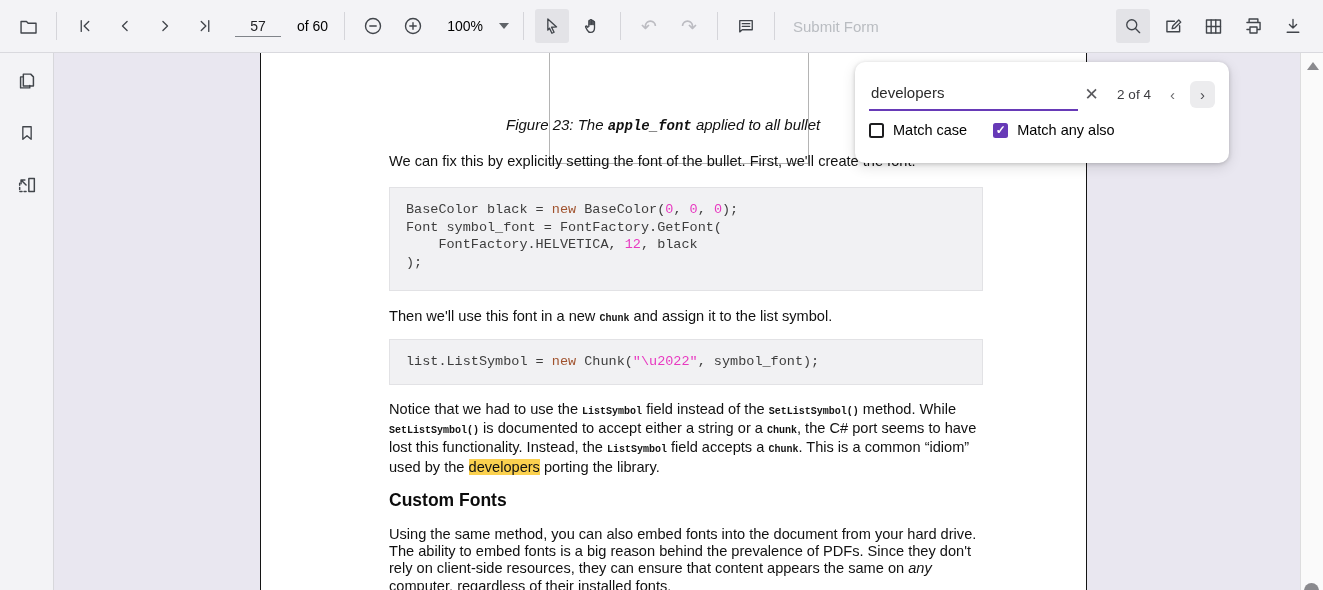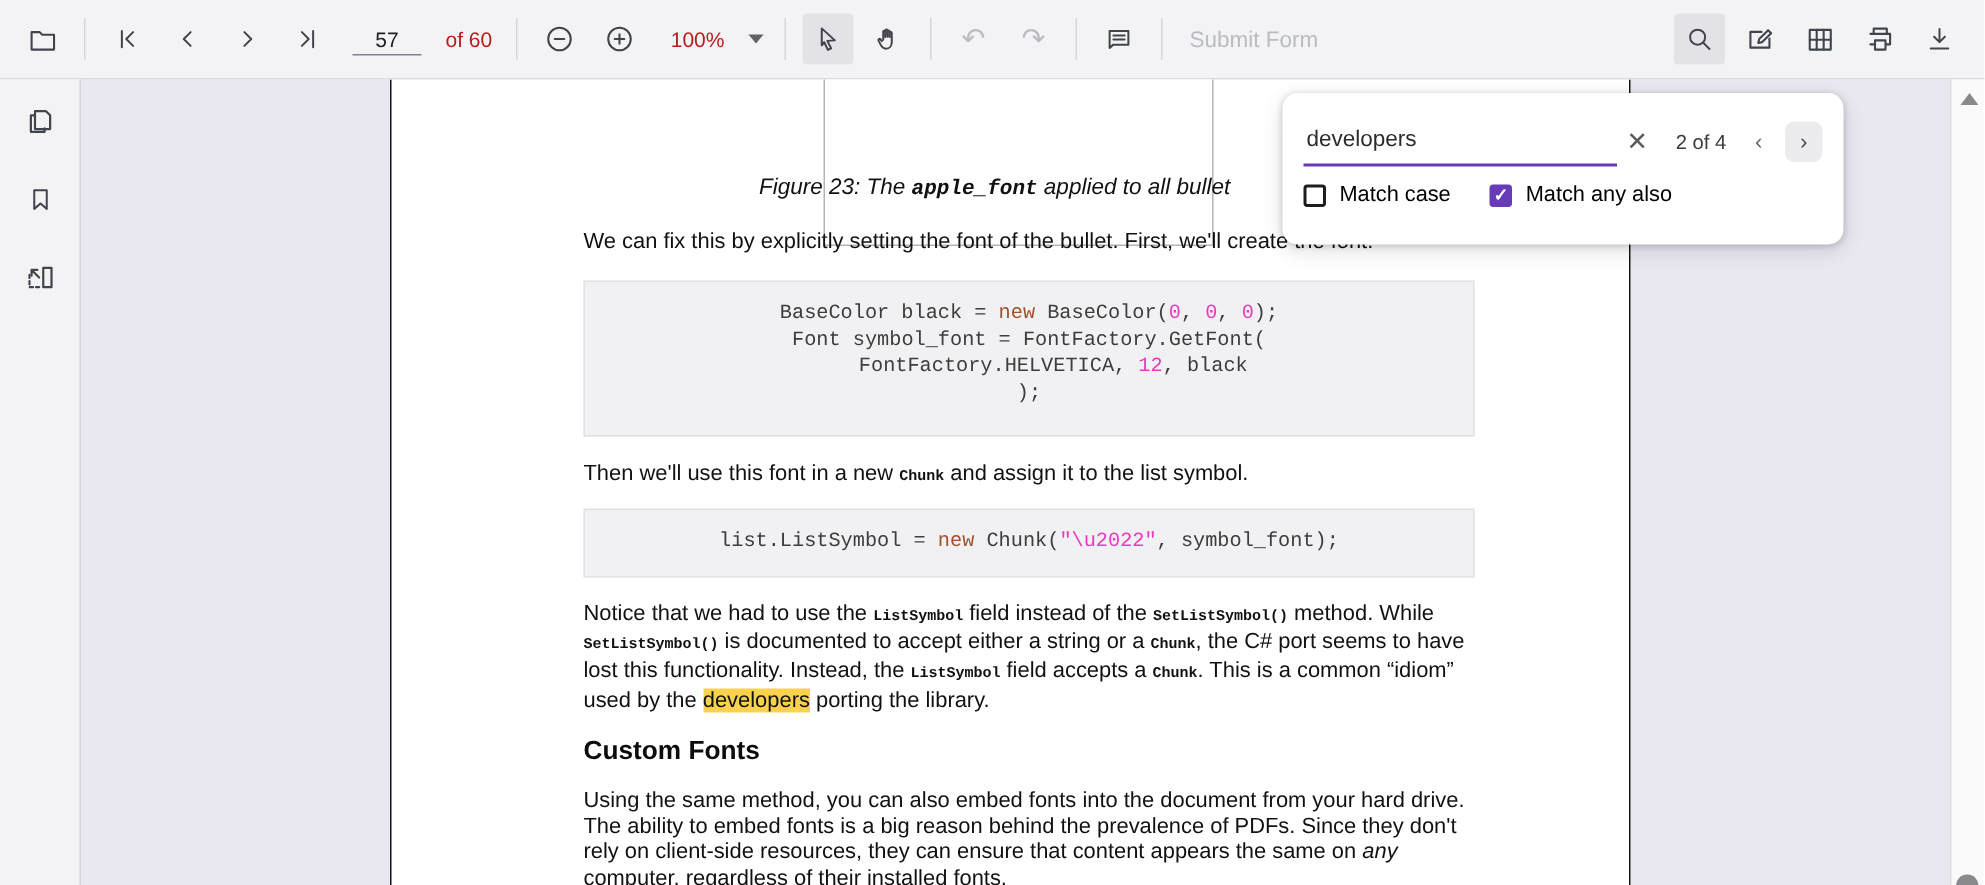--- a/index.html
+++ b/index.html
@@ -29,7 +29,7 @@
     text-align:center;font-size:14px;color:#202124;font-family:"Liberation Sans",sans-serif;
     padding:2px 0;margin:0 8px 0 10px;outline:none;
   }
-  .tb-label{font-size:14px;color:#b91c1c;margin:0 8px;white-space:nowrap;}
+  .tb-label{font-size:14px;color:#000000;margin:0 8px;white-space:nowrap;}
   .zoom-select{display:flex;align-items:center;margin:0 6px;}
   .caret-down{width:0;height:0;border-left:5px solid transparent;border-right:5px solid transparent;border-top:6px solid #5f6368;margin-left:8px;}
   .disabled-glyph{font-size:19px;color:#bcbcc2;line-height:1;font-family:"DejaVu Sans",sans-serif;}

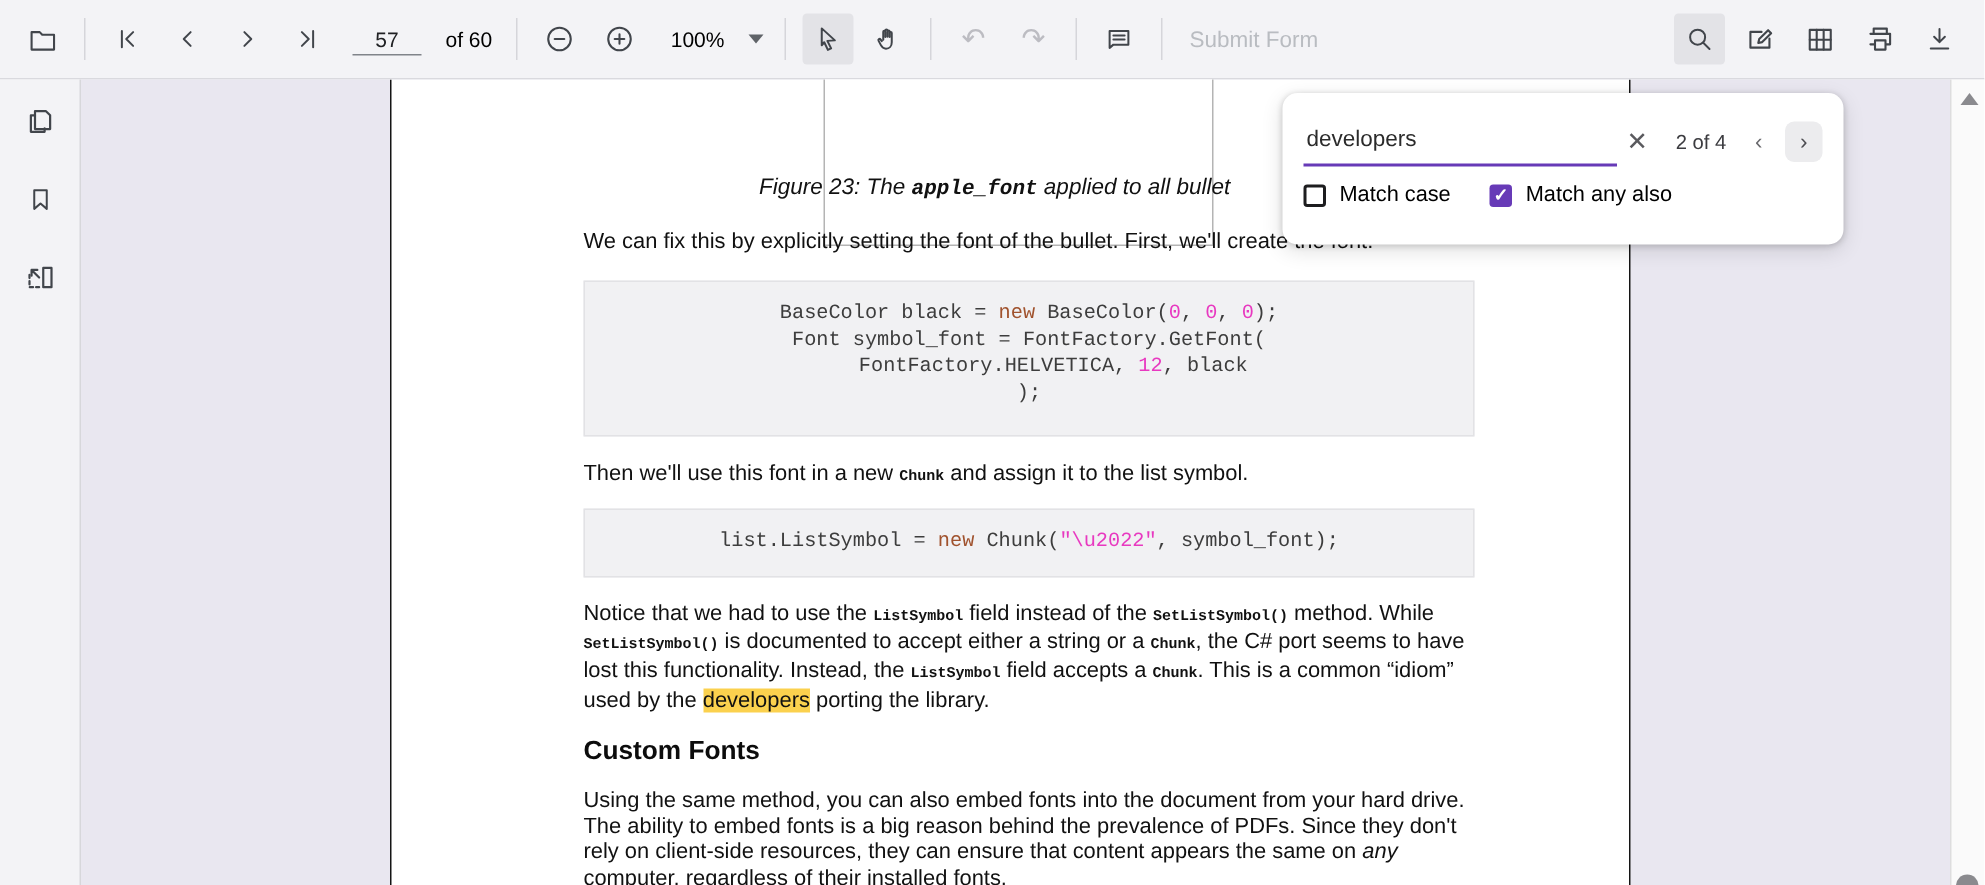--- a/index.html
+++ b/index.html
@@ -67,7 +67,7 @@
   }
   .code-1{top:134px;height:104px;}
   .code-2{top:286px;height:46px;}
-  .code-line{white-space:pre;text-align:center;}
+  .code-line{white-space:pre;}
   .seg-code{font-family:"Liberation Mono","DejaVu Sans Mono",monospace;font-weight:bold;font-size:10px;}
   .seg-codeit{font-family:"Liberation Mono","DejaVu Sans Mono",monospace;font-weight:bold;font-size:14px;margin-top:36px;}
   .seg-it{font-style:italic;}

